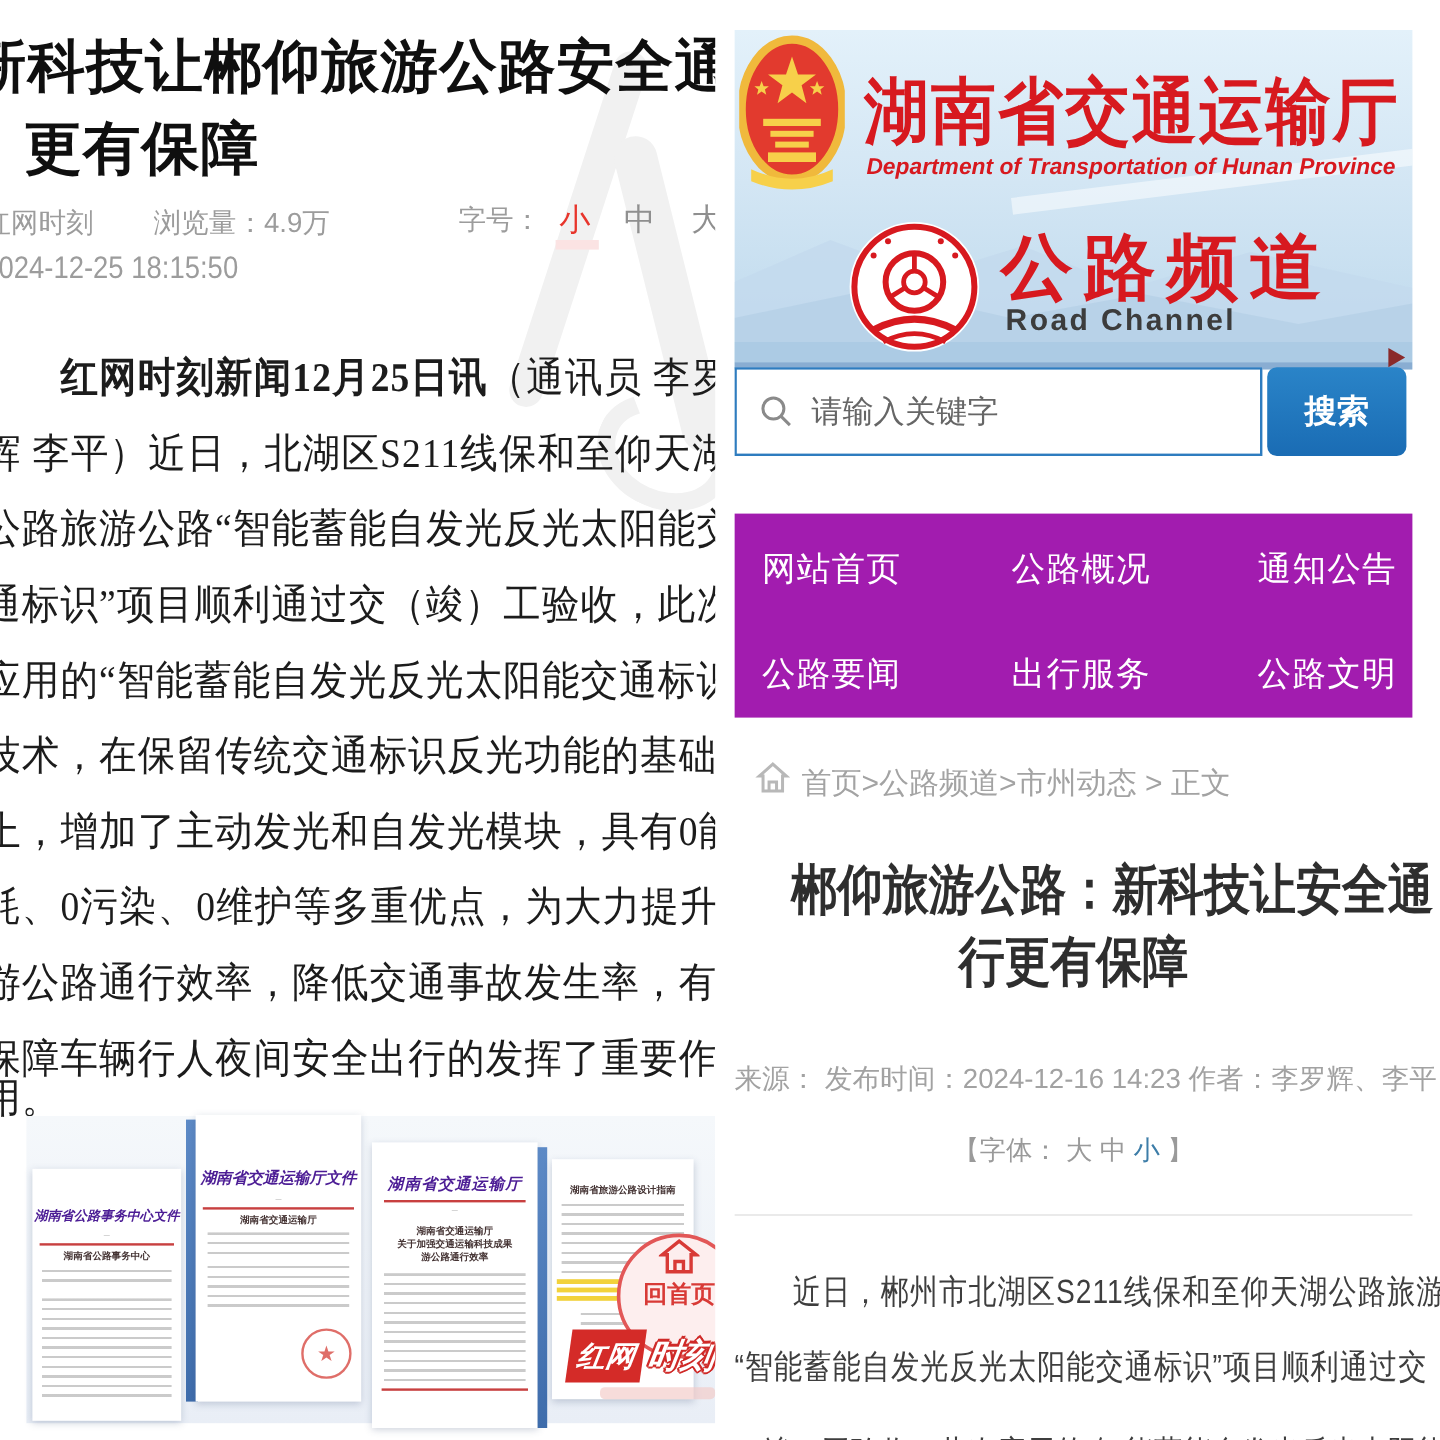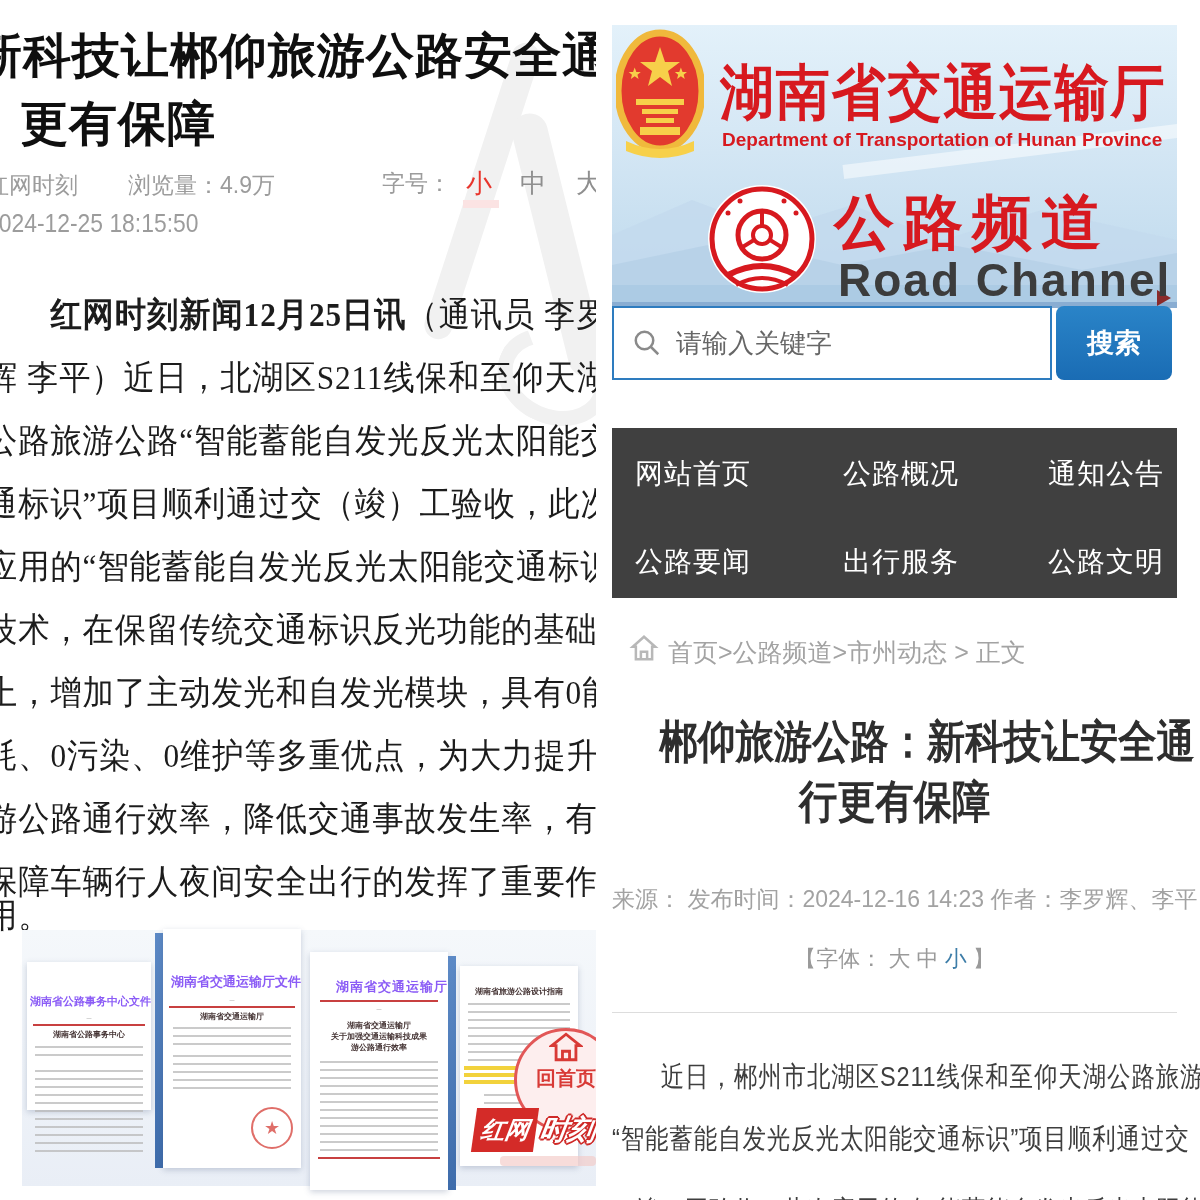--- a/index.html
+++ b/index.html
@@ -41,7 +41,7 @@
           background:linear-gradient(#e3f1fa 0%,#d3e6f4 45%,#bcd8ec 100%);}
   .cn-org{color:#d7191f;font-weight:bold;font-size:60px;letter-spacing:2px;
           transform:scaleX(.9);transform-origin:left top;}
-  .en-org{color:#d7191f;font-size:19px;font-weight:bold;}
+  .en-org{color:#d7191f;font-size:19px;font-weight:bold;font-style:italic;}
   .cn-channel{color:#d7191f;font-weight:bold;font-size:60px;letter-spacing:9px;}
   .en-channel{color:#3c3c3c;font-weight:bold;font-size:46px;letter-spacing:2px;}
   #search-box{left:0;top:306px;width:440px;height:74px;background:#fff;border:2px solid #2e7cbf;

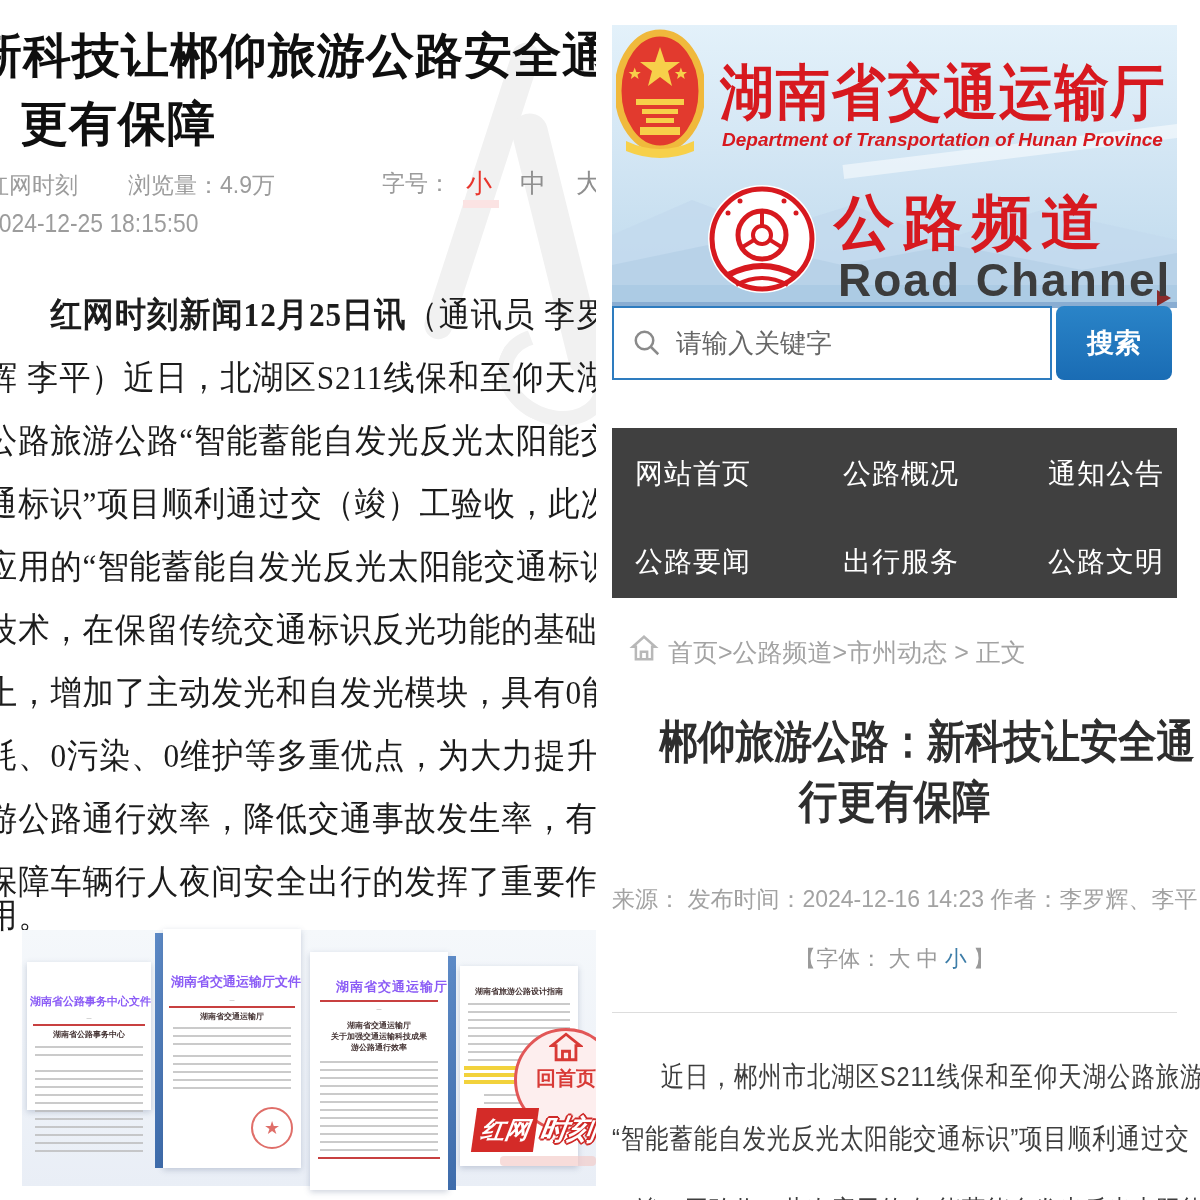--- a/index.html
+++ b/index.html
@@ -43,7 +43,7 @@
           transform:scaleX(.9);transform-origin:left top;}
   .en-org{color:#d7191f;font-size:19px;font-weight:bold;font-style:italic;}
   .cn-channel{color:#d7191f;font-weight:bold;font-size:60px;letter-spacing:9px;}
-  .en-channel{color:#3c3c3c;font-weight:bold;font-size:46px;letter-spacing:2px;}
+  .en-channel{color:#3c3c3c;font-weight:bold;font-size:25px;letter-spacing:2px;}
   #search-box{left:0;top:306px;width:440px;height:74px;background:#fff;border:2px solid #2e7cbf;
               box-sizing:border-box;display:flex;align-items:center;}
   #search-input{border:0;outline:0;flex:1;font-size:26px;color:#444;background:transparent;

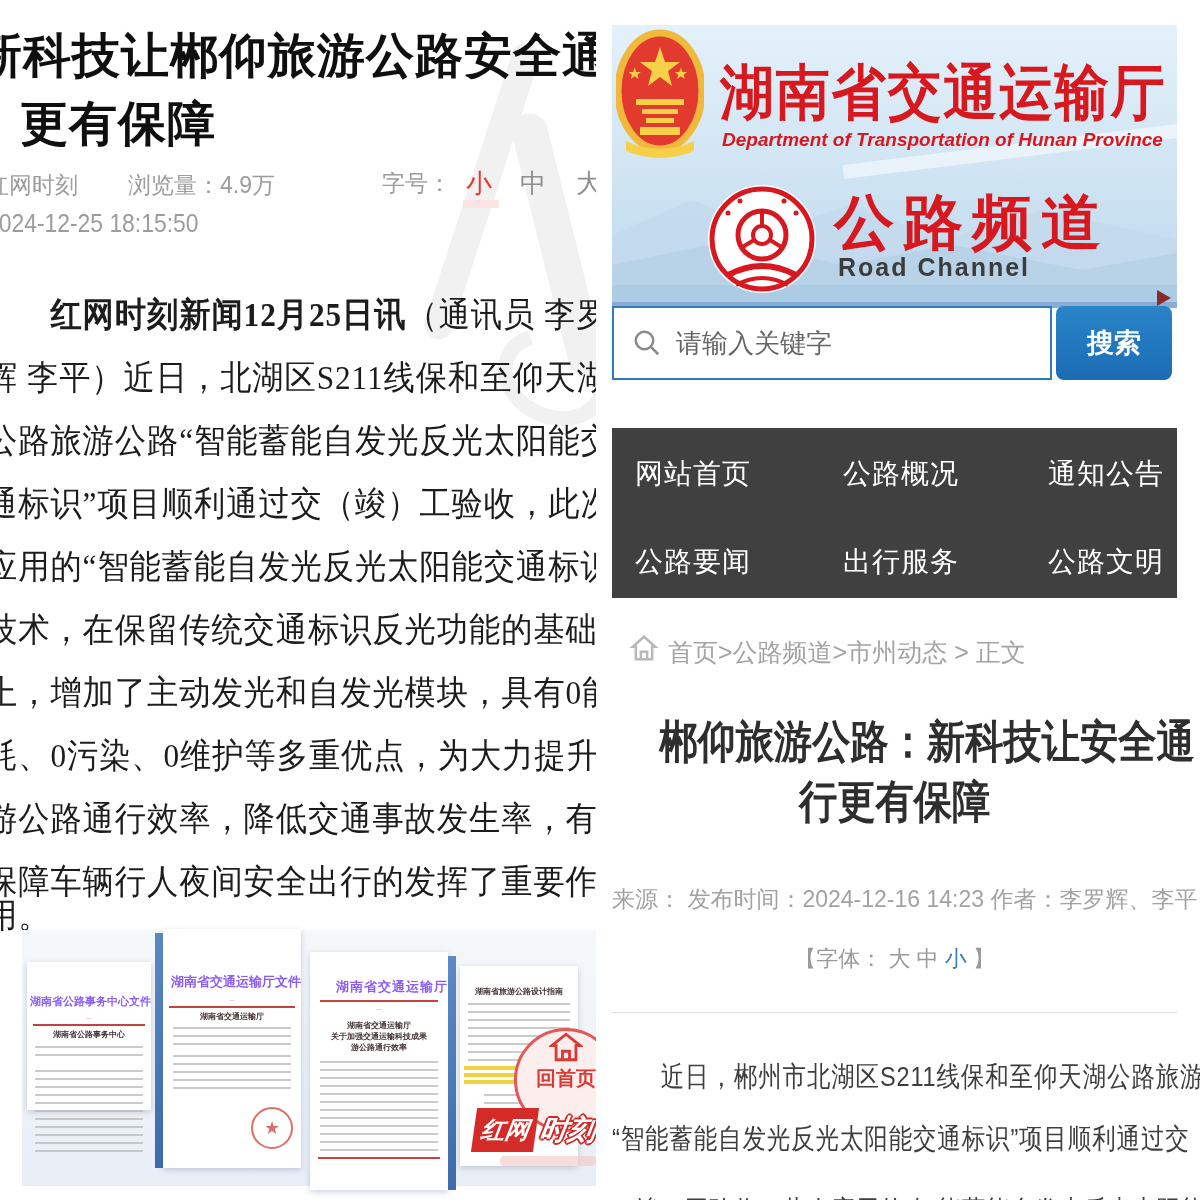--- a/index.html
+++ b/index.html
@@ -52,7 +52,7 @@
   #search-btn{left:444px;top:306px;width:116px;height:74px;border:0;border-radius:8px;
               background:linear-gradient(#2a84c8,#1a6cb4);color:#fff;font-size:27px;font-weight:bold;
               font-family:"Liberation Sans",sans-serif;cursor:pointer;}
-  #nav{left:0;top:428px;width:565px;height:170px;background:#404040;}
+  #nav{left:0;top:428px;width:565px;height:170px;background:#a21caf;}
   .nav-item{position:absolute;color:#fff;font-size:28px;letter-spacing:1px;cursor:pointer;}
   .crumb{color:#a3a3a3;font-size:25px;}
   .r-title{left:0;width:565px;text-align:center;color:#2e2e2e;font-weight:bold;font-size:45px;}

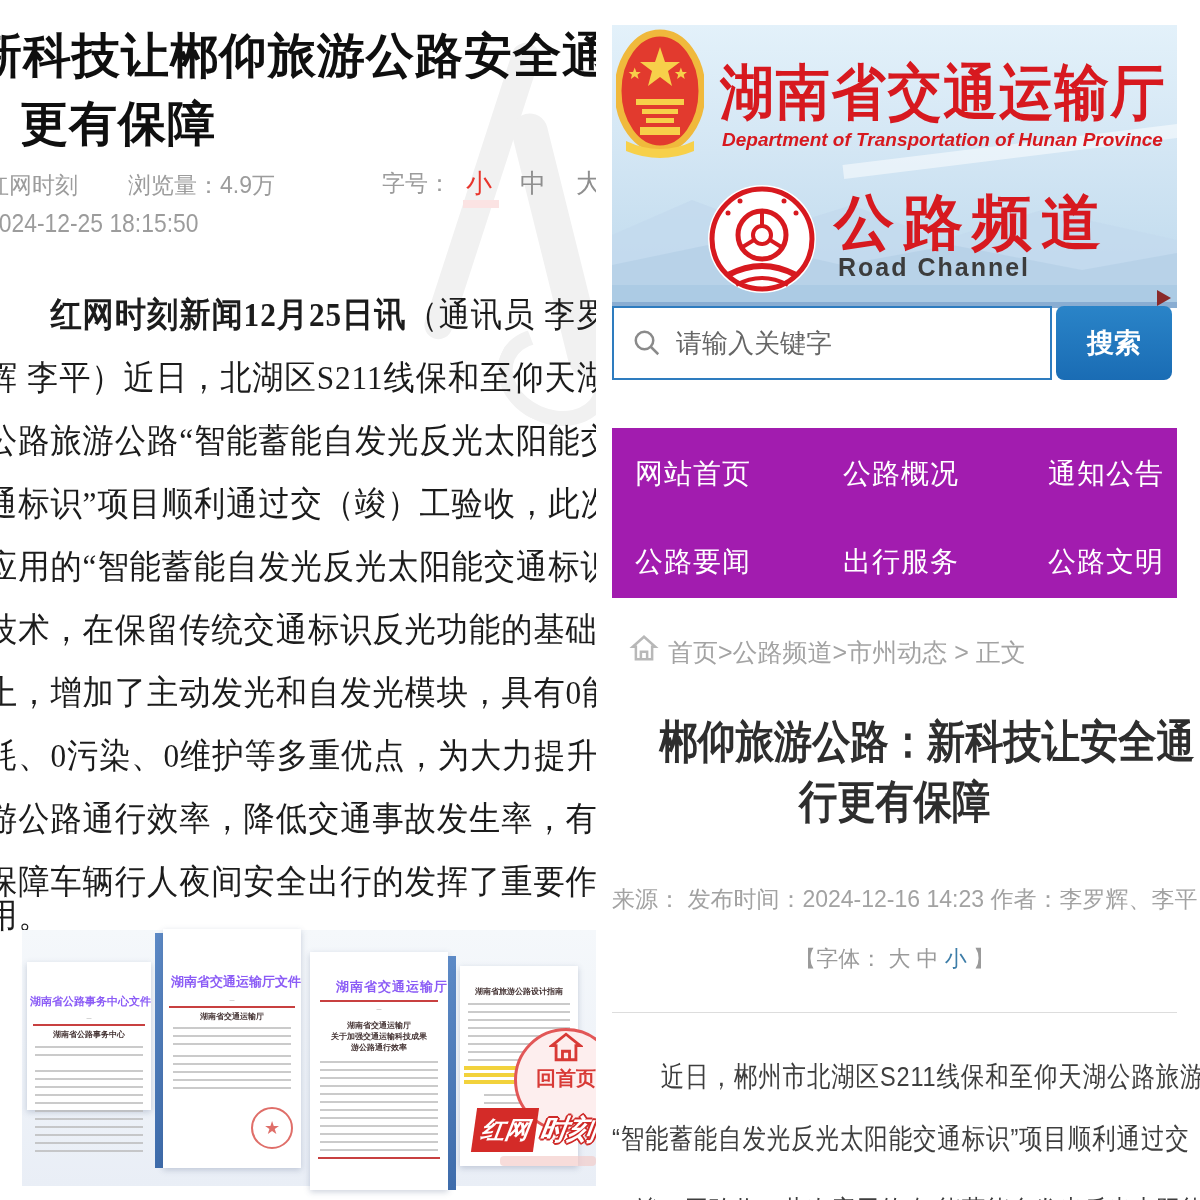--- a/index.html
+++ b/index.html
@@ -19,7 +19,7 @@
   .small-red{color:#e8352c;}
   .img-bg{background:linear-gradient(#f5f8fb,#e9eef6);}
   .doc{background:#fff;box-shadow:0 2px 6px rgba(60,80,120,.25);}
-  .doc-title{color:#8b5cf6;font-weight:bold;text-align:right;}
+  .doc-title{color:#4c1d95;font-weight:bold;text-align:center;font-style:italic;}
   .doc-sub{color:#999;font-size:5px;text-align:center;}
   .doc-rule{height:2px;background:#c84040;margin:3px 6px;}
   .doc-head{color:#433;font-weight:bold;text-align:center;}

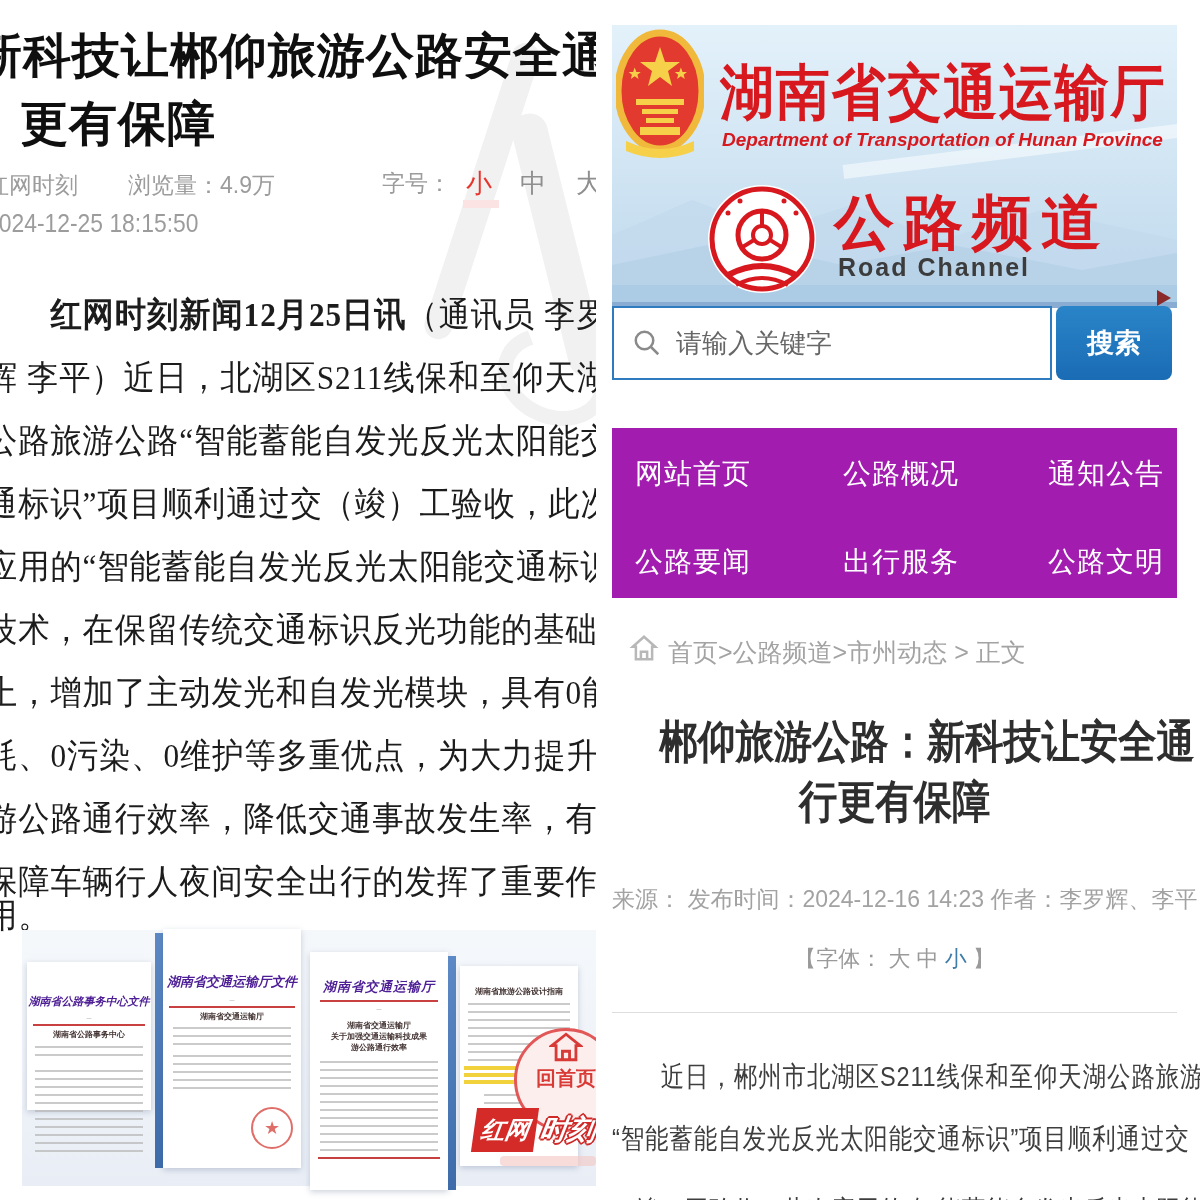--- a/index.html
+++ b/index.html
@@ -102,7 +102,7 @@
 
     <div class="abs img-bg" style="left:22px;top:930px;width:574px;height:256px;">
 
-      <div class="abs doc" style="left:5px;top:32px;width:124px;height:148px;">
+      <div class="abs doc" style="left:5px;top:44px;width:124px;height:210px;">
         <div class="doc-title" style="font-size:11px;margin-top:32px;">湖南省公路事务中心文件</div>
         <div class="doc-sub" style="margin-top:6px;">—</div>
         <div class="doc-rule"></div>

